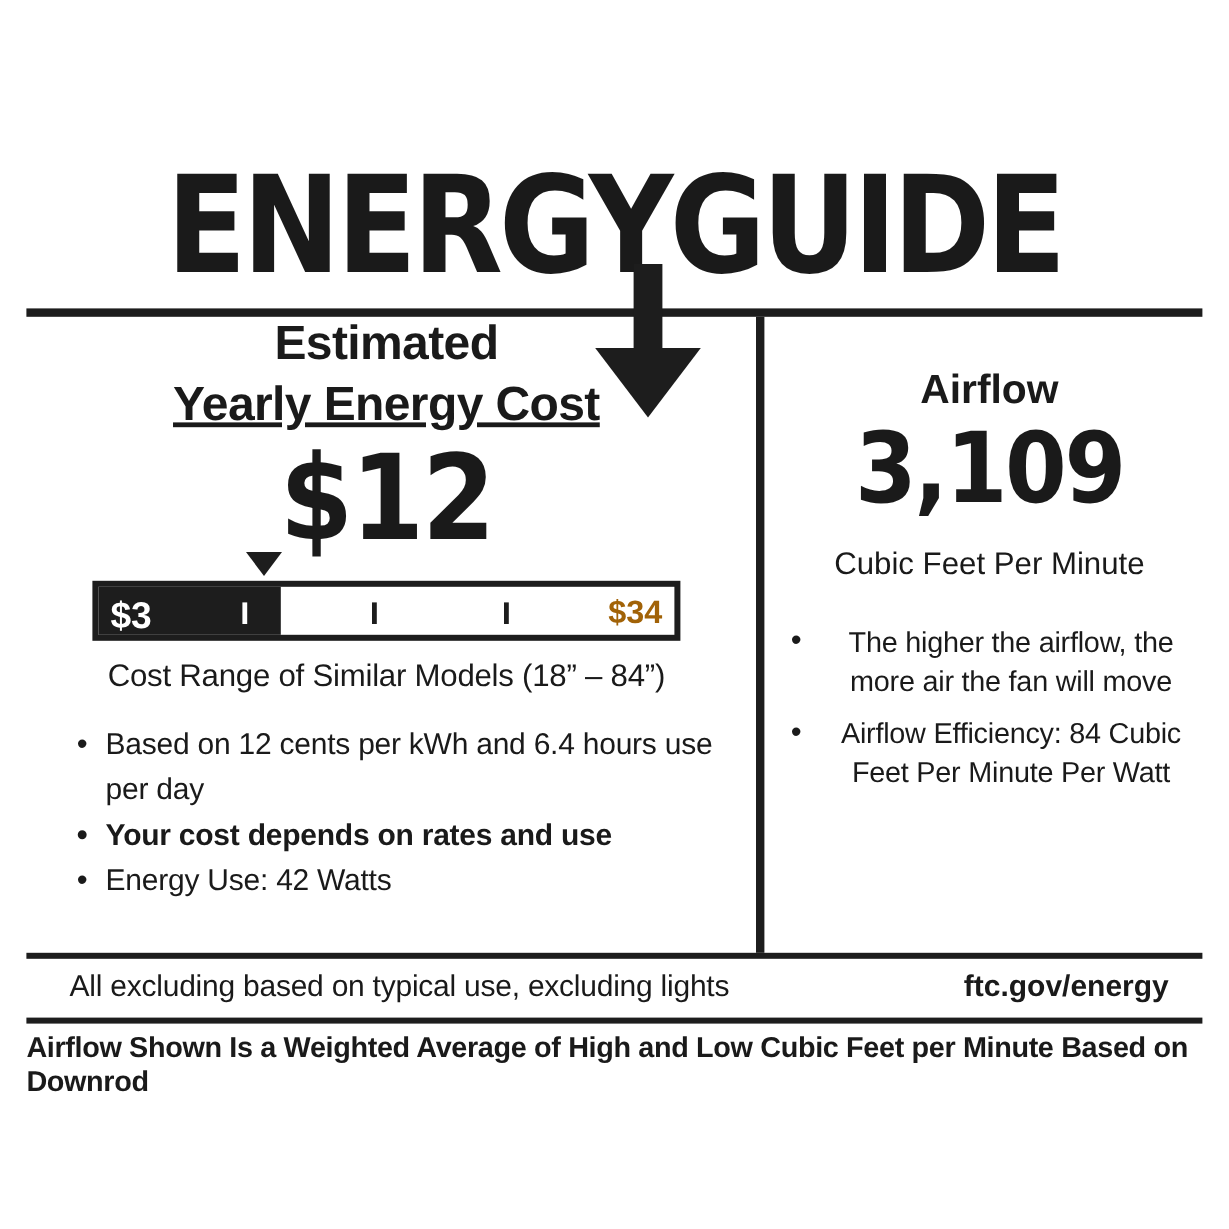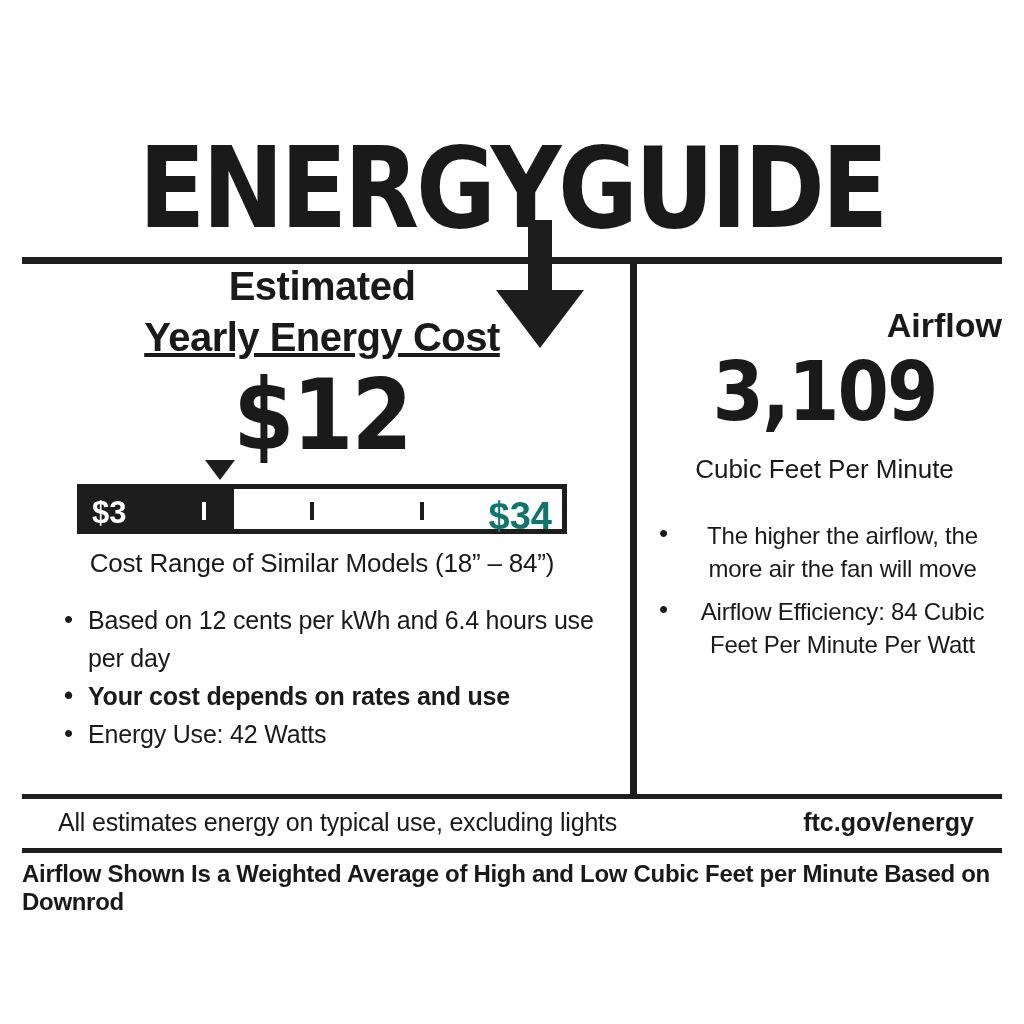--- a/index.html
+++ b/index.html
@@ -201,7 +201,7 @@
     width: 355px;
   }
   .airflow-title {
-    text-align: right;
+    text-align: center;
     font-size: 34px;
     font-weight: bold;
     margin-top: 42px;

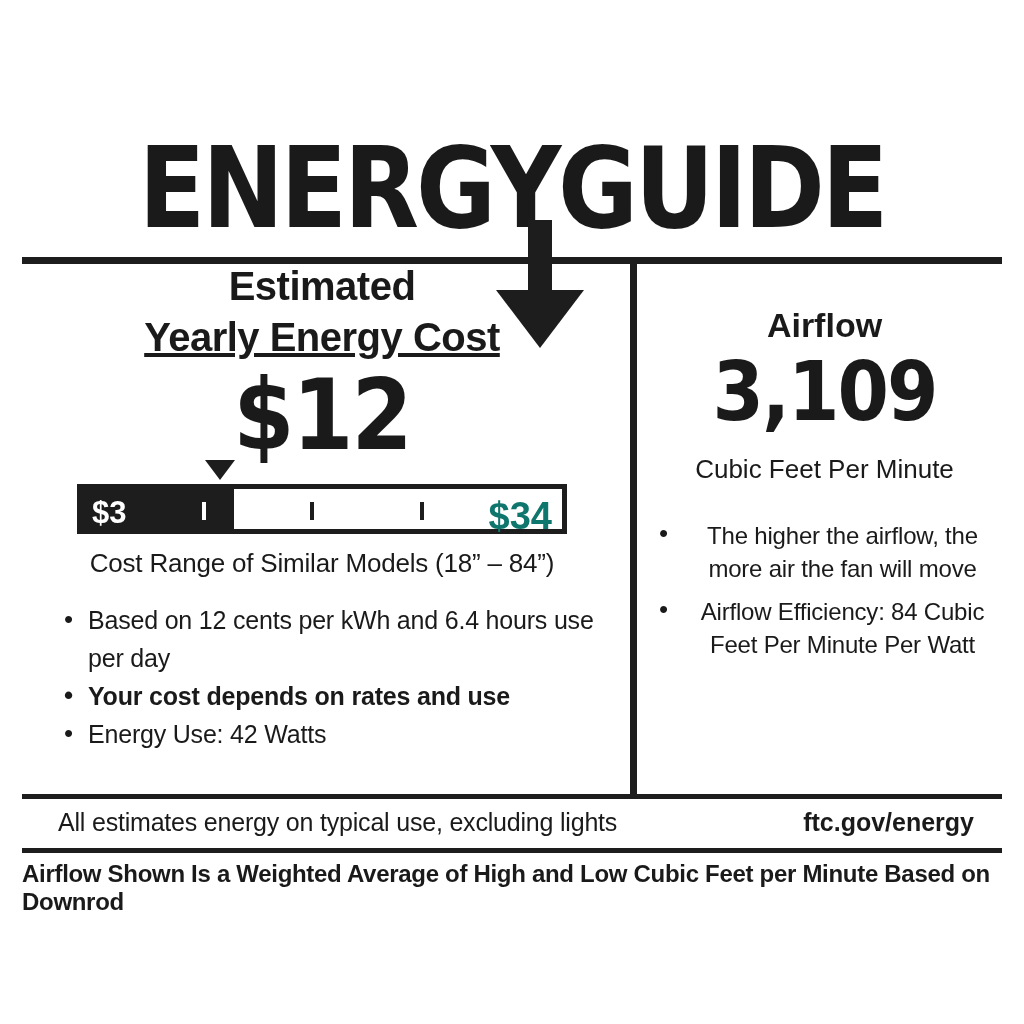--- a/index.html
+++ b/index.html
@@ -150,9 +150,9 @@
     position: absolute;
     right: 10px;
     top: 6px;
-    font-size: 38px;
-    font-weight: bold;
-    color: #0f766e;
+    font-size: 27px;
+    font-weight: bold;
+    color: #a16207;
   }
   .tick {
     position: absolute;

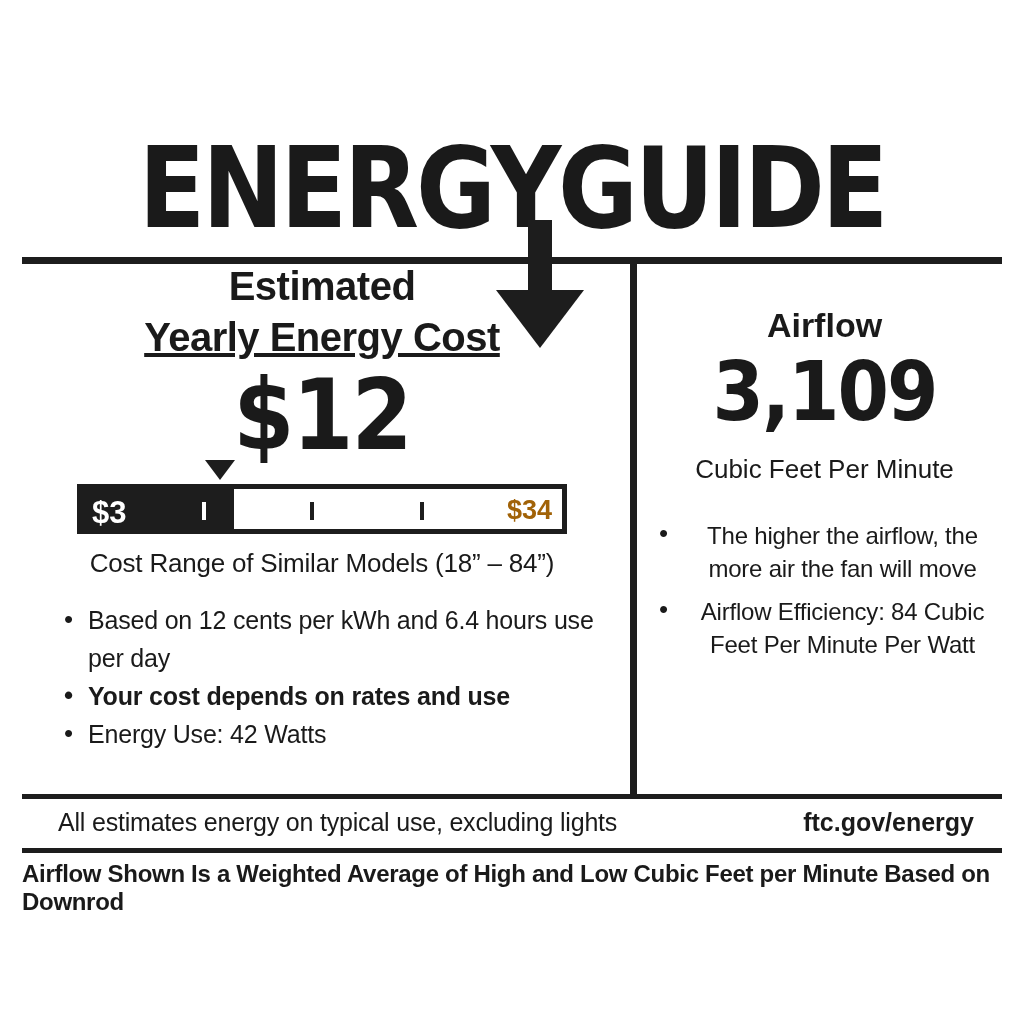--- a/index.html
+++ b/index.html
@@ -349,7 +349,7 @@
 
   <div class="rule-mid"></div>
   <div class="footer-row">
-    <div class="footer-note">All estimates energy on typical use, excluding lights</div>
+    <div class="footer-note">All excluding based on typical use, excluding lights</div>
     <div class="footer-url">ftc.gov/energy</div>
   </div>
   <div class="rule-bottom"></div>

